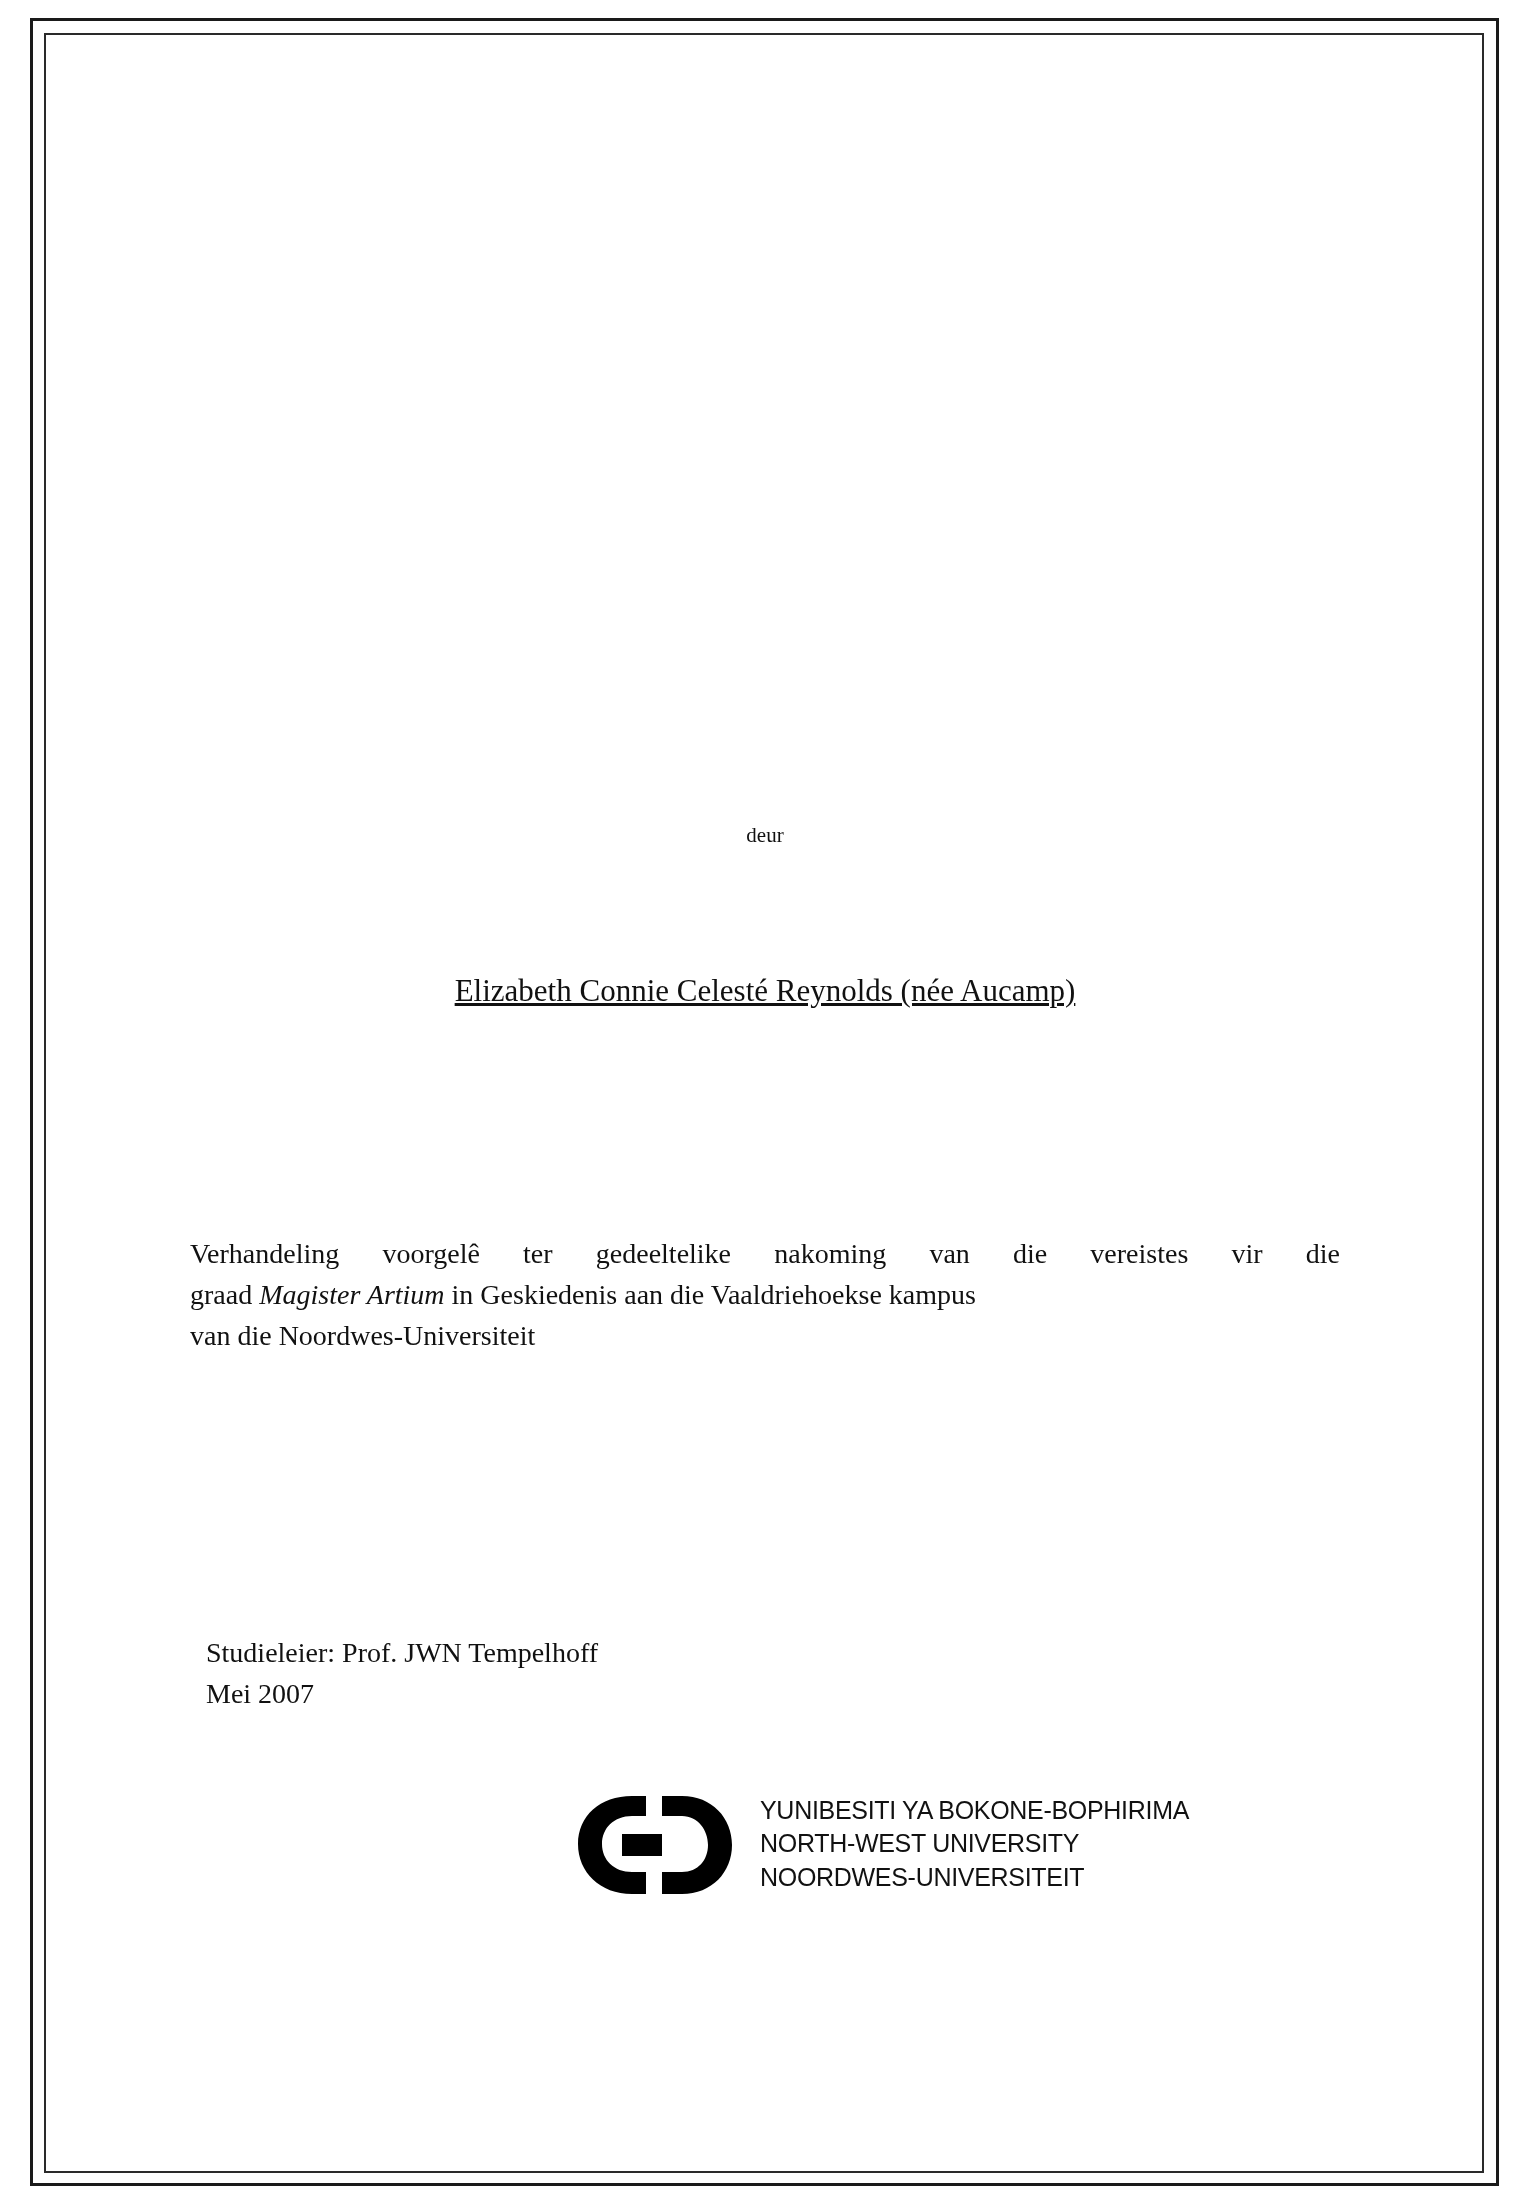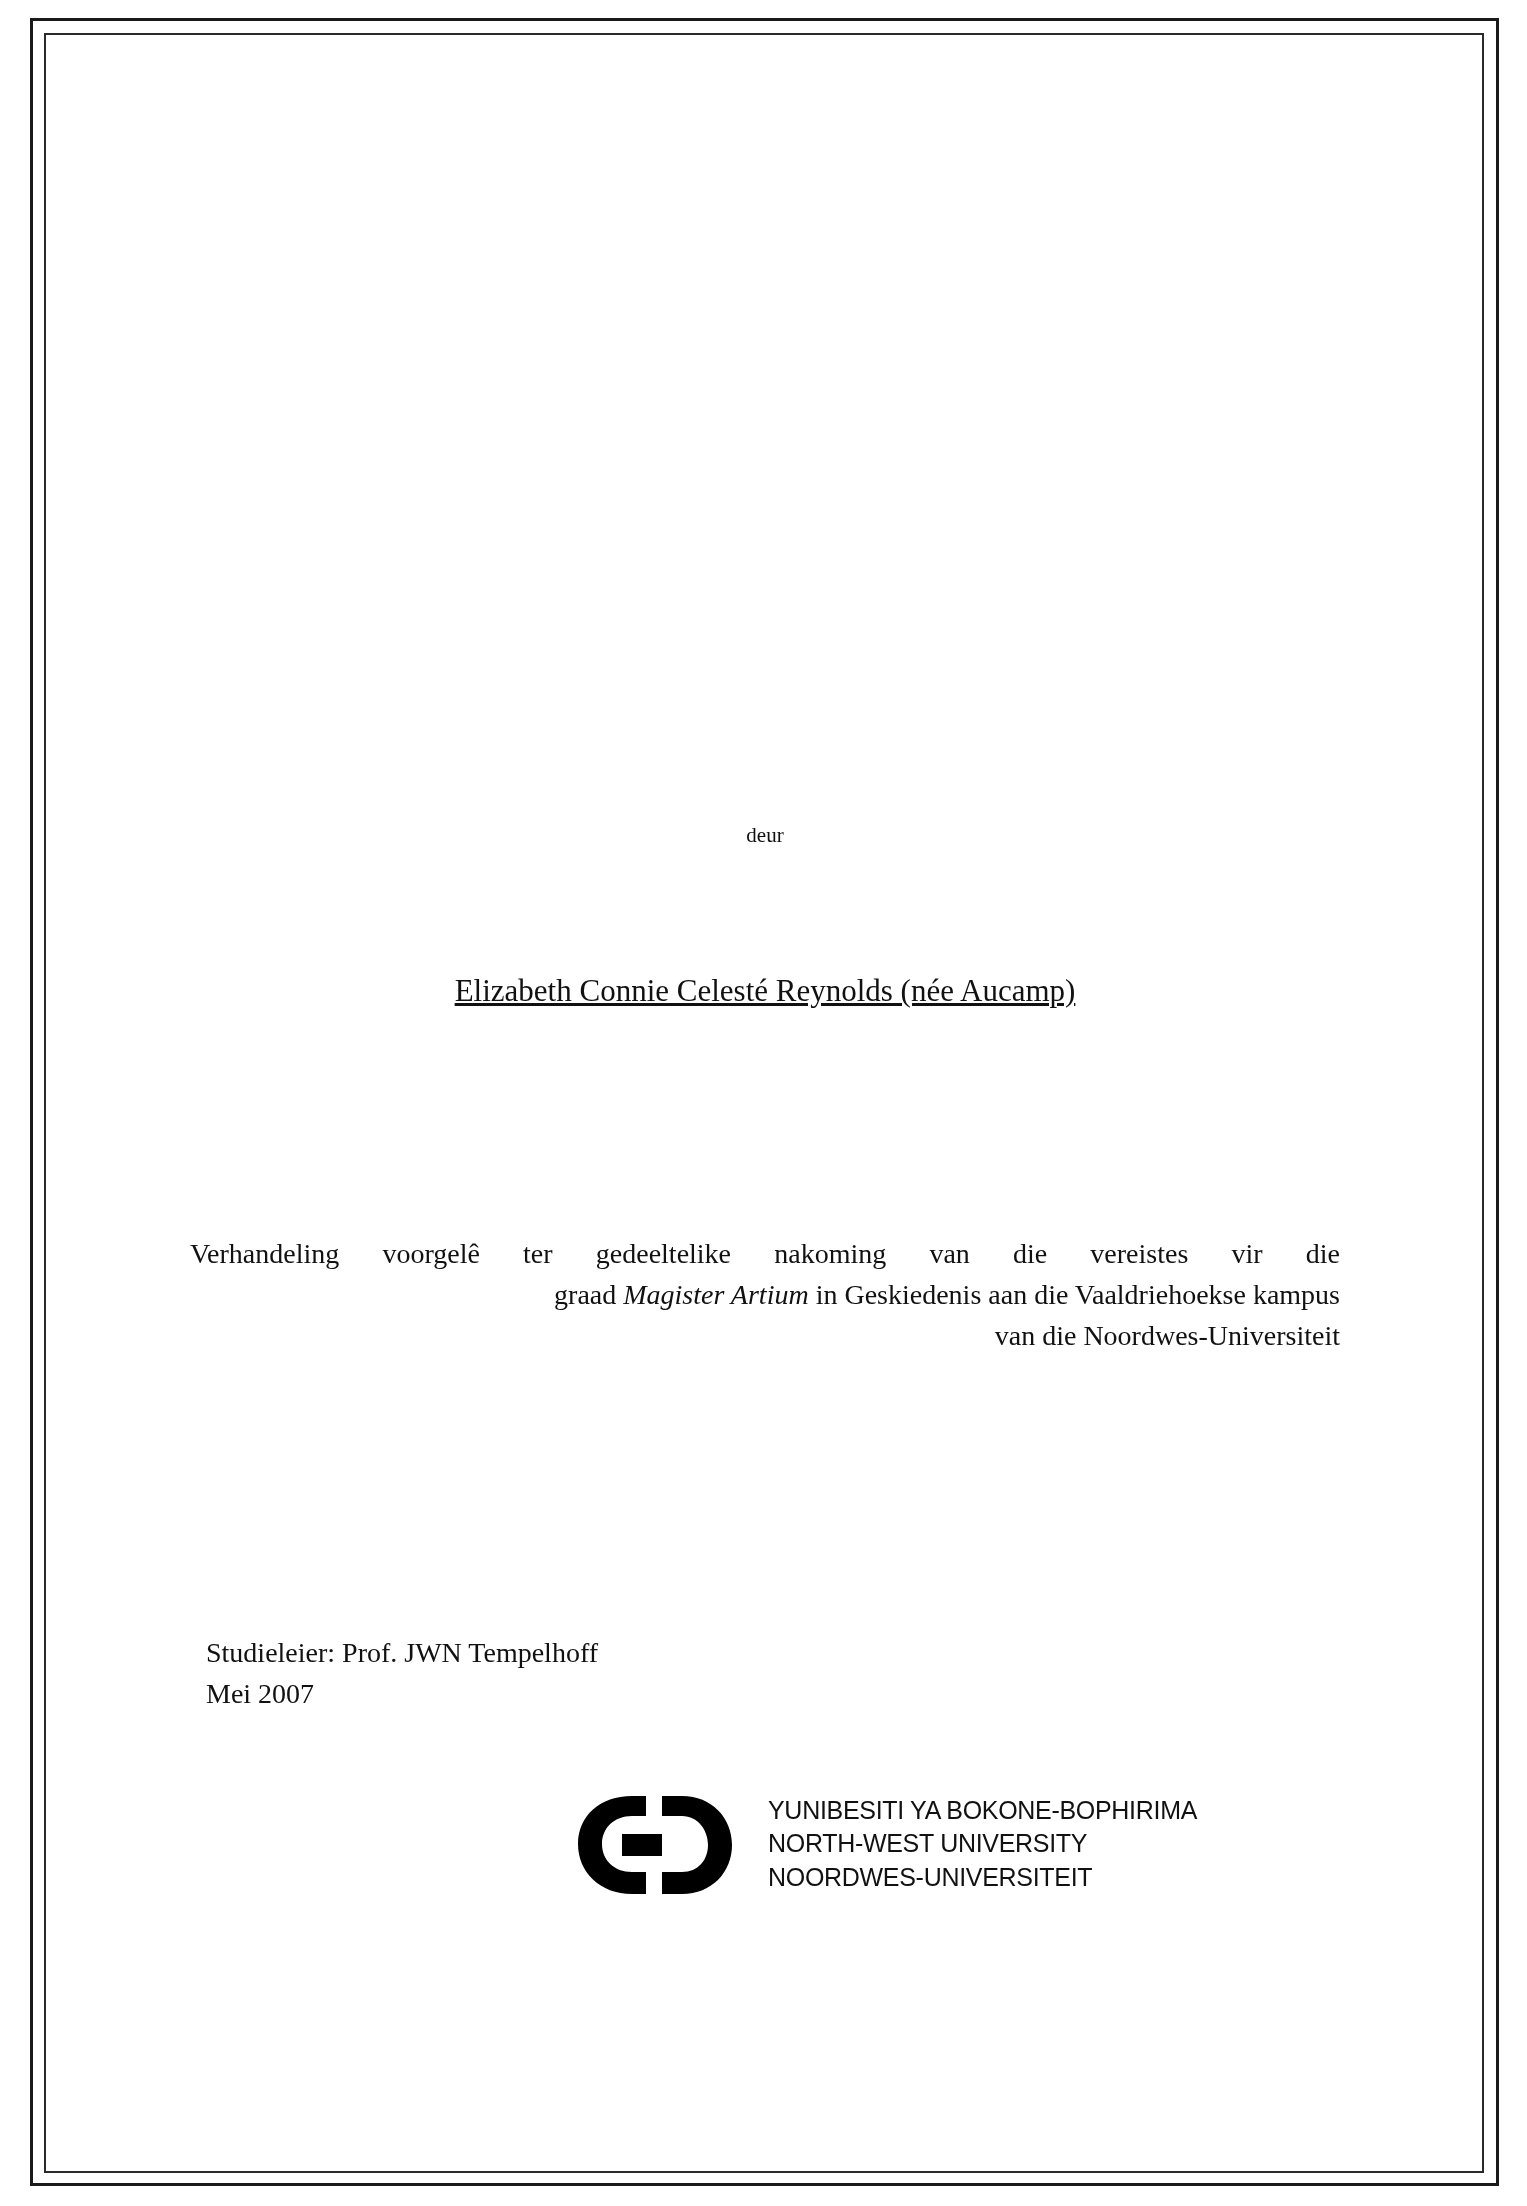--- a/index.html
+++ b/index.html
@@ -92,8 +92,7 @@
   }
   .statement .l2, .statement .l3 {
     display: block;
-    text-align: right;
-    margin-left: 24px;
+    text-align: left;
   }
   .statement em {
     font-style: italic;

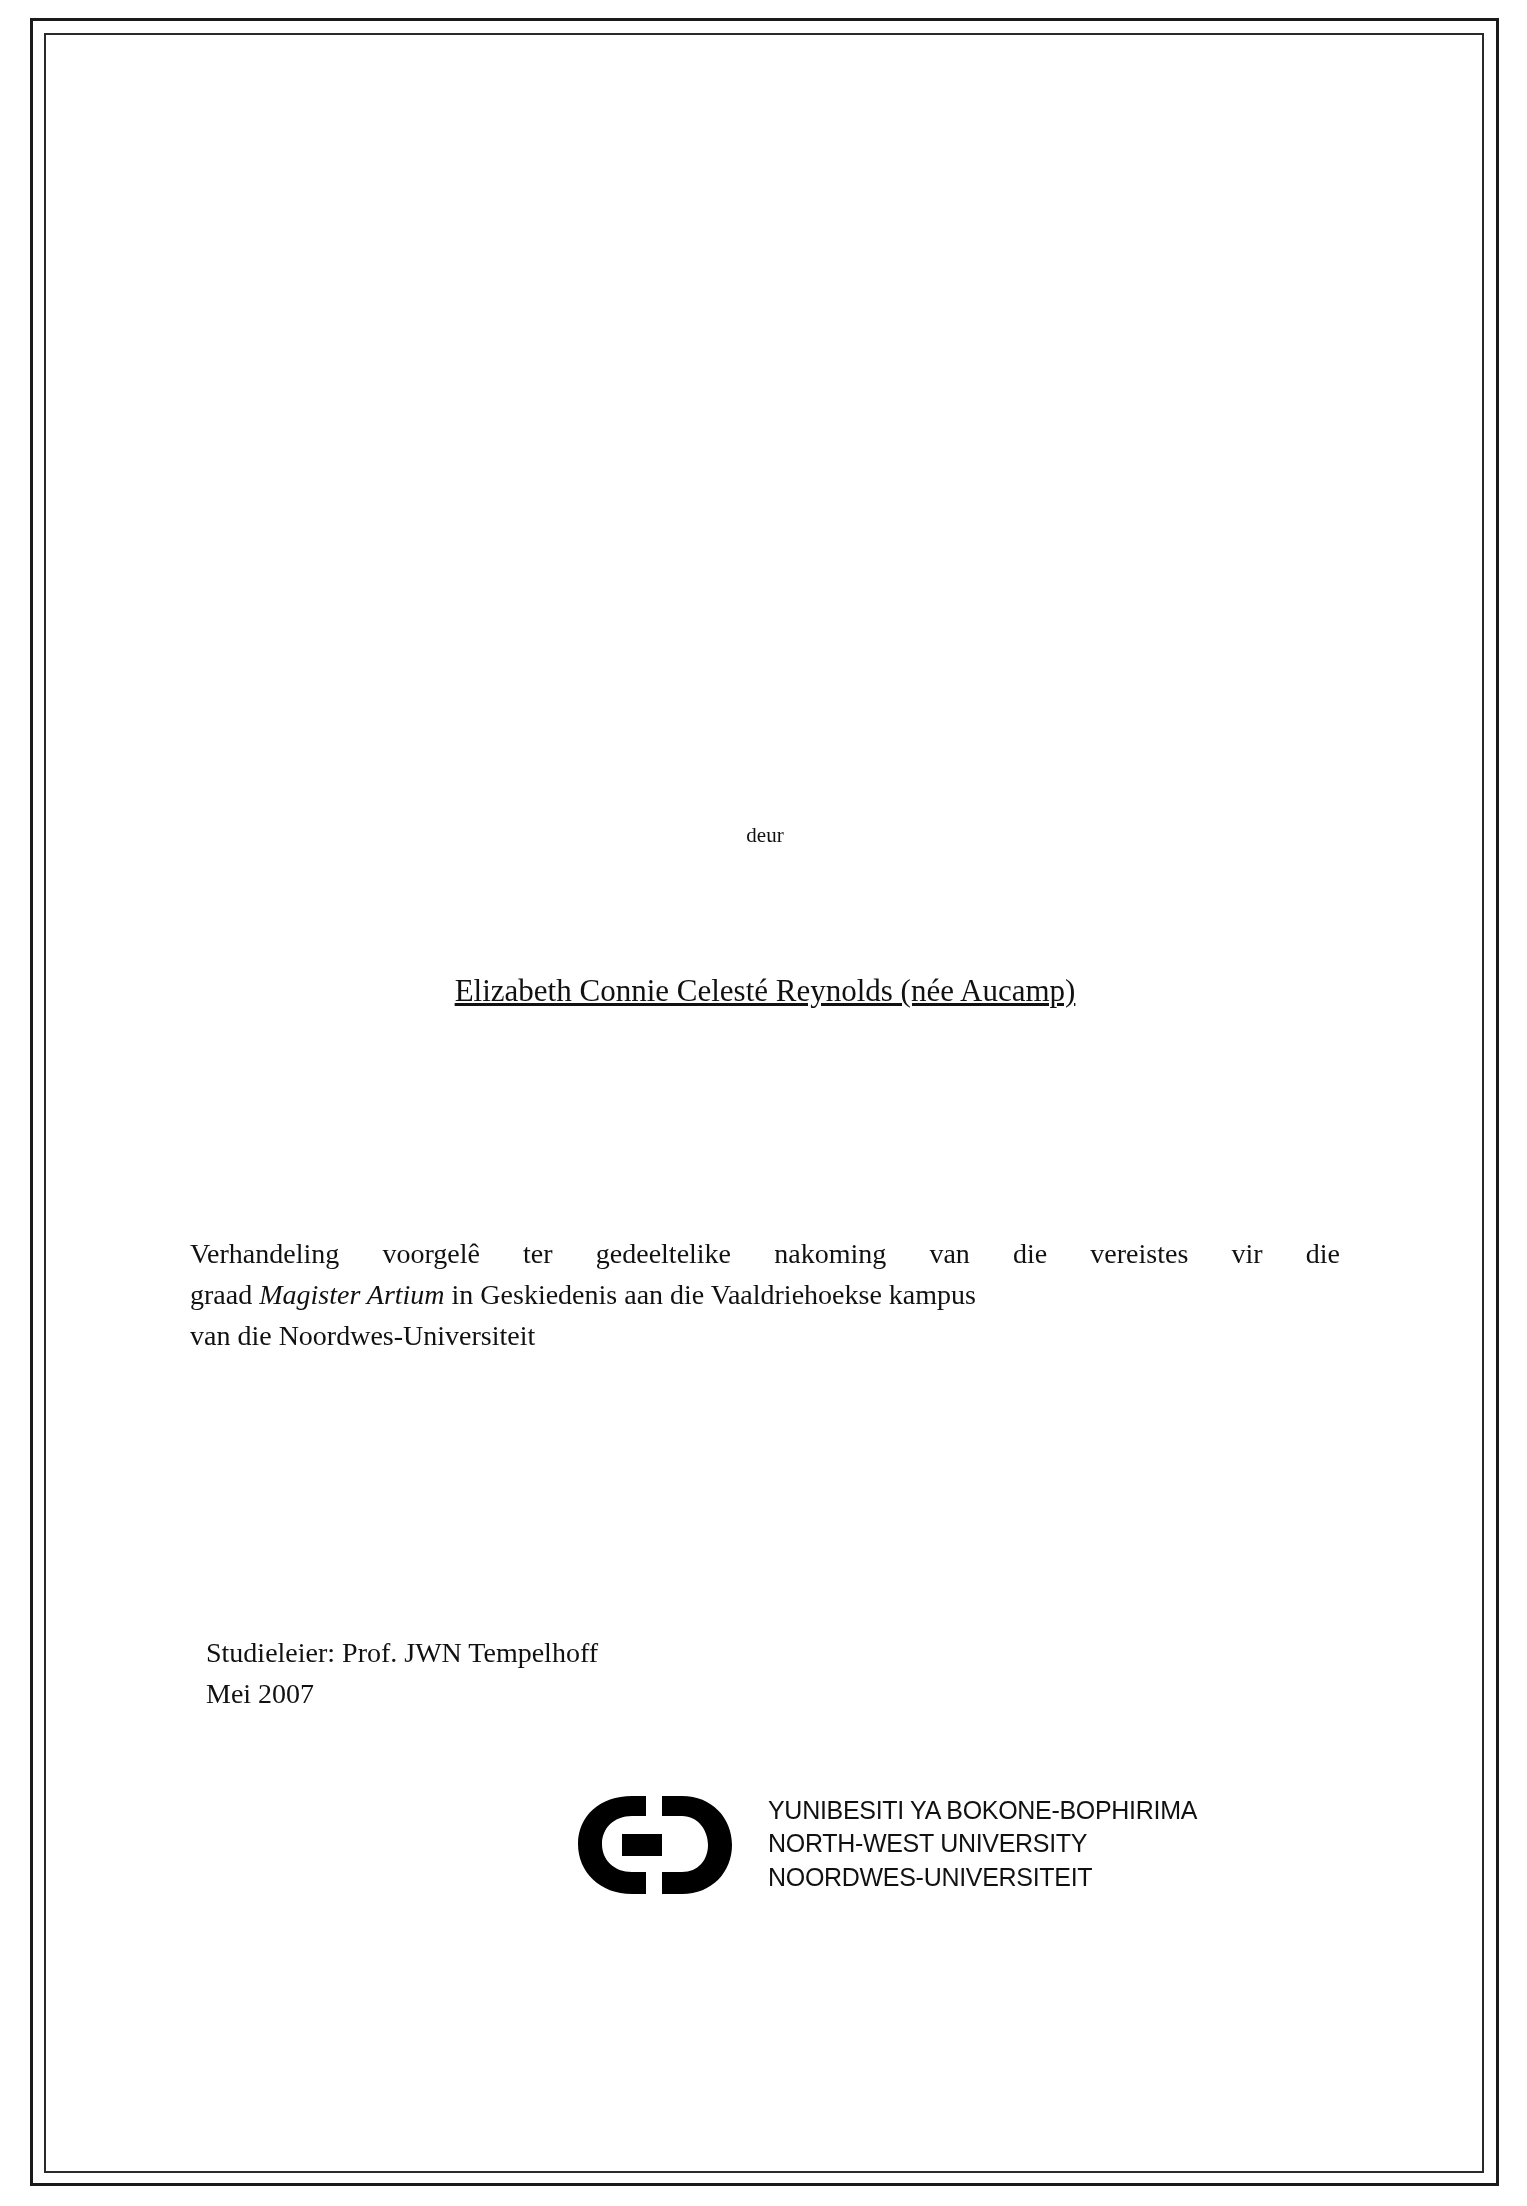--- a/index.html
+++ b/index.html
@@ -125,7 +125,7 @@
   }
   .logo-text {
     position: absolute;
-    left: 198px;
+    left: 190px;
     top: 6px;
     font-family: "Liberation Sans", sans-serif;
     font-size: 25px;

